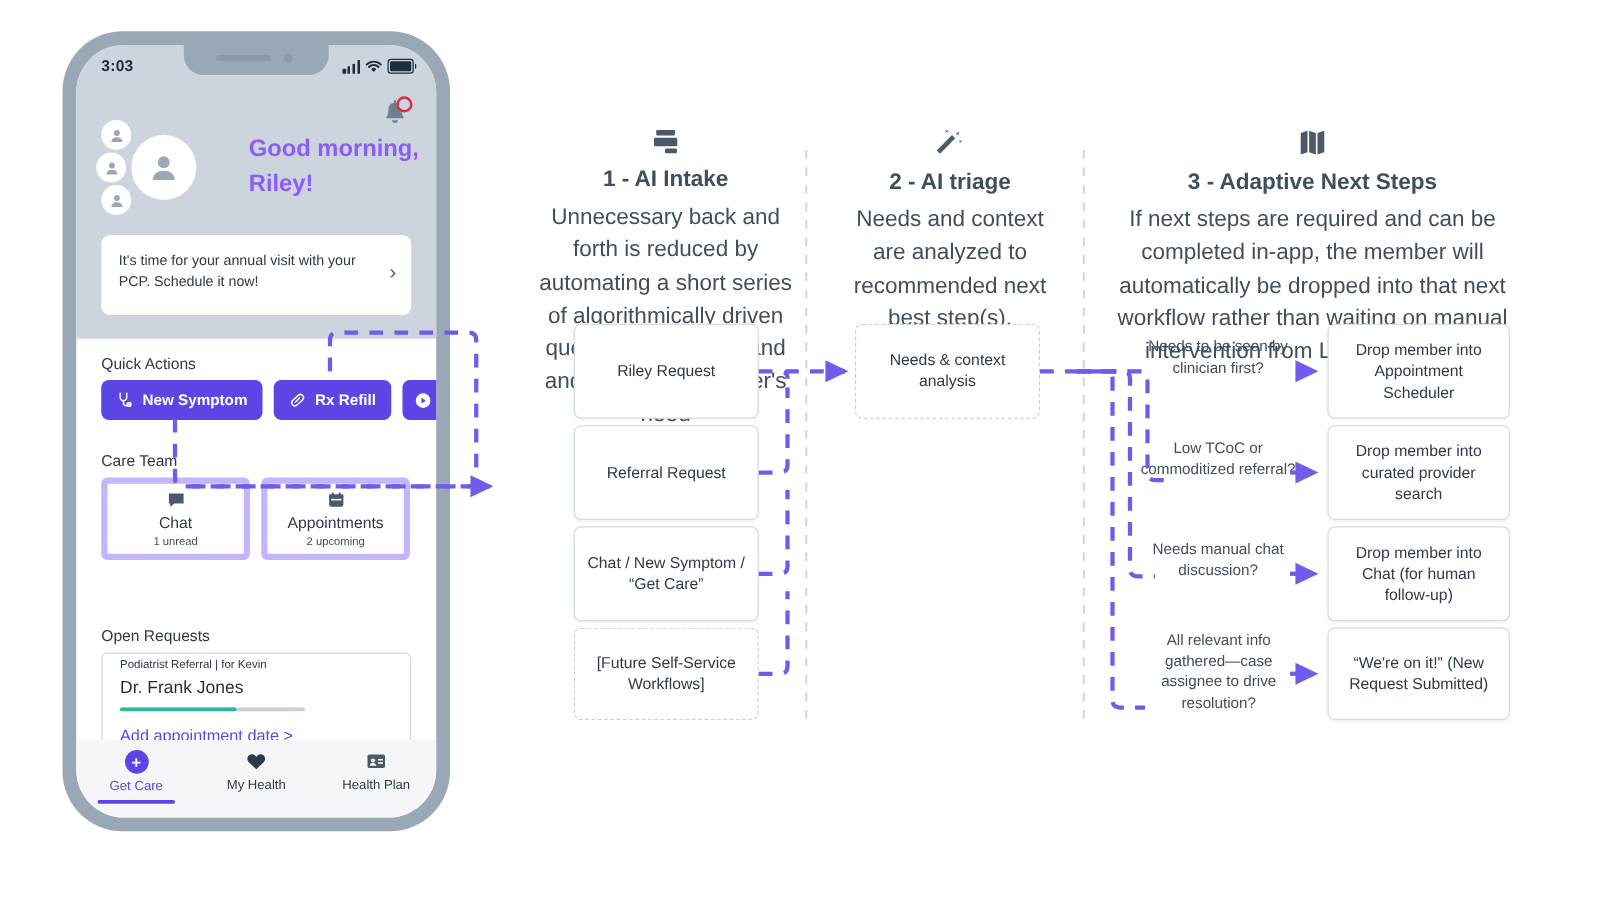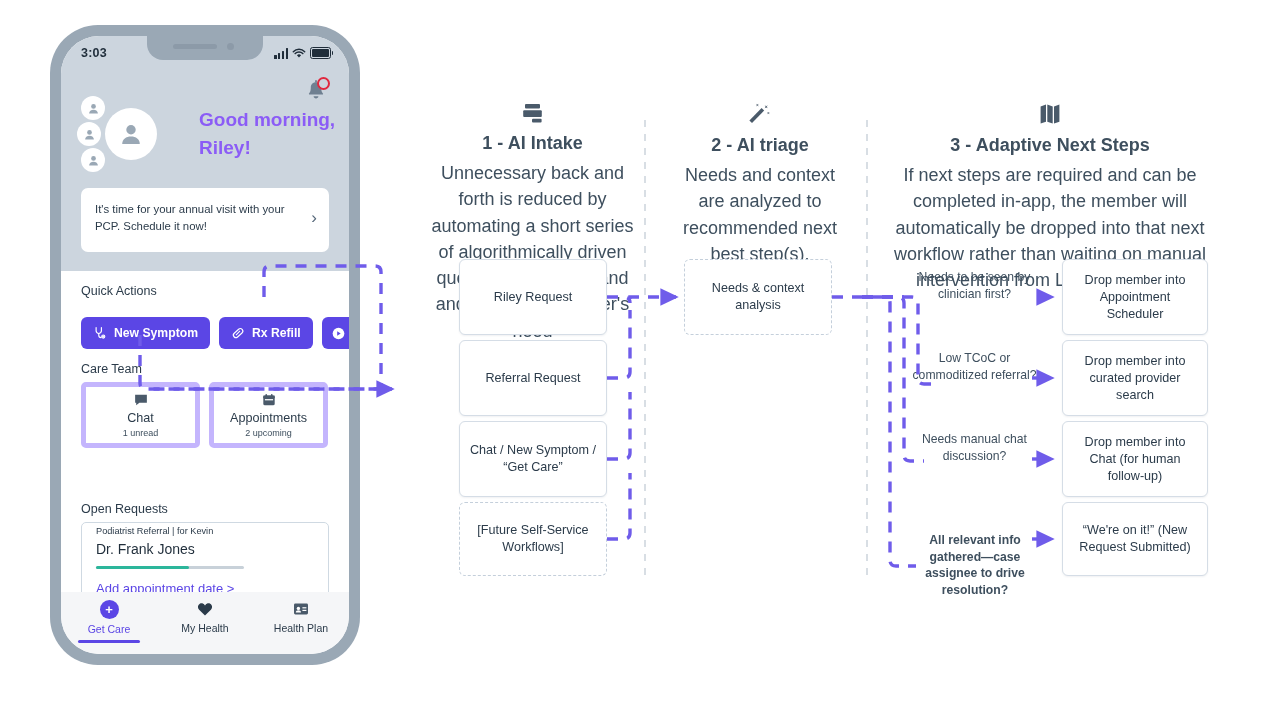--- a/index.html
+++ b/index.html
@@ -63,7 +63,7 @@
   .ct-title{top:326px;}
   .or-title{top:466px;}
 
-  .qa-row{position:absolute;left:20px;top:281px;display:flex;gap:9px;}
+  .qa-row{position:absolute;left:20px;top:268px;display:flex;gap:9px;}
   .qa-btn{
     height:32px;background:#5b46e5;border-radius:6px;color:#fff;display:flex;align-items:center;
     gap:7px;padding:0 12px;font-size:12.2px;font-weight:bold;white-space:nowrap;box-sizing:border-box;

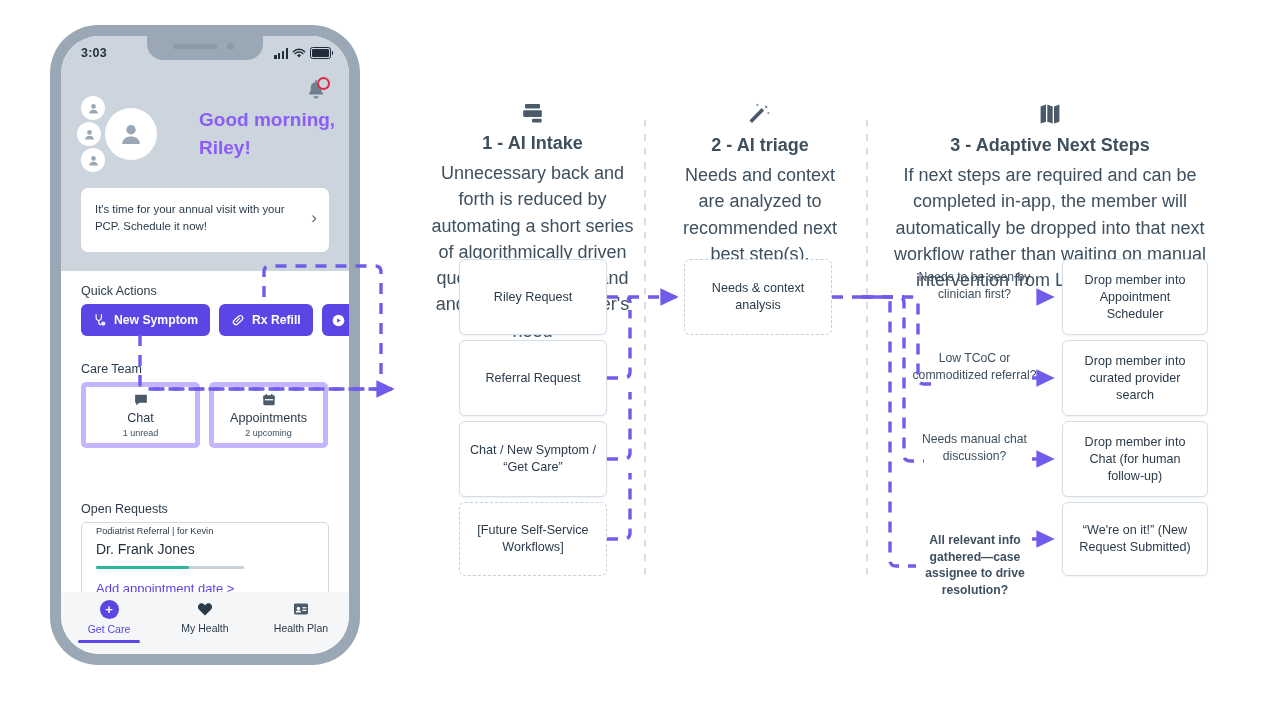--- a/index.html
+++ b/index.html
@@ -328,7 +328,7 @@
   <div class="branch-label" style="left:912px;top:269px;width:125px;">Needs to be seen by clinician first?</div>
   <div class="branch-label" style="left:912px;top:350px;width:125px;">Low TCoC or commoditized referral?</div>
   <div class="branch-label" style="left:912px;top:431px;width:125px;">Needs manual chat discussion?</div>
-  <div class="branch-label" style="left:908px;top:532px;width:134px;font-weight:bold;">All relevant info gathered—case assignee to drive resolution?</div>
+  <div class="branch-label" style="left:908px;top:504px;width:134px;">All relevant info gathered—case assignee to drive resolution?</div>
 
   <div class="node" style="left:1062px;top:259px;width:146px;height:76px;padding:0 8px;">Drop member into Appointment Scheduler</div>
   <div class="node" style="left:1062px;top:340px;width:146px;height:76px;padding:0 8px;">Drop member into curated provider search</div>

